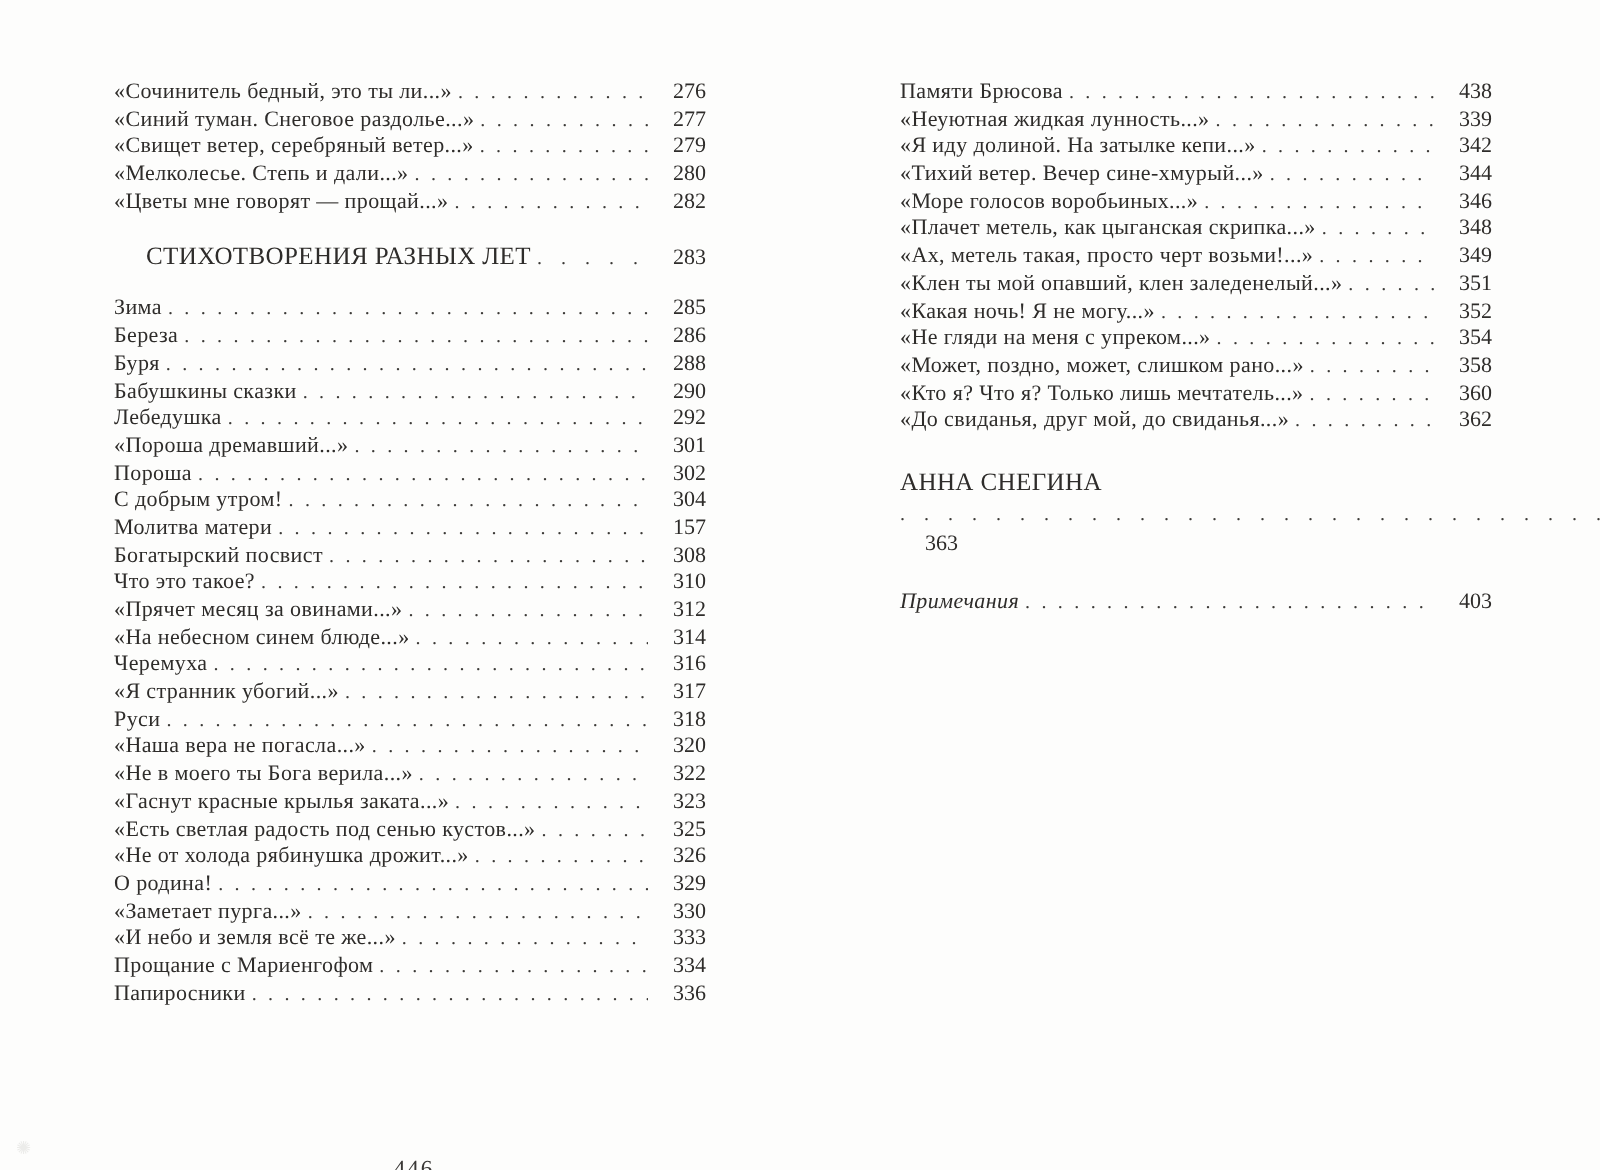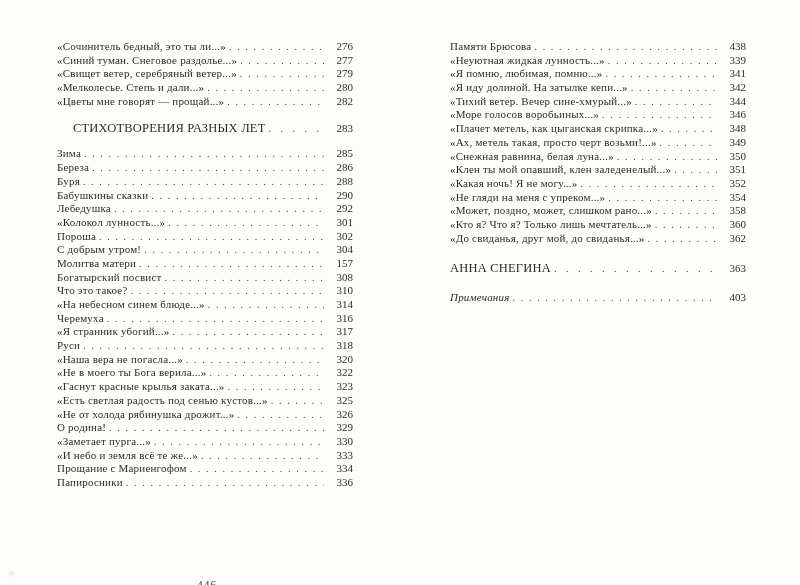--- a/index.html
+++ b/index.html
@@ -230,11 +230,6 @@
           <span class="pnum">339</span>
         </div>
         <div class="row">
-          <span class="title">«Я помню, любимая, помню...»</span>
-          <span class="leader"></span>
-          <span class="pnum">341</span>
-        </div>
-        <div class="row">
           <span class="title">«Я иду долиной. На затылке кепи...»</span>
           <span class="leader"></span>
           <span class="pnum">342</span>

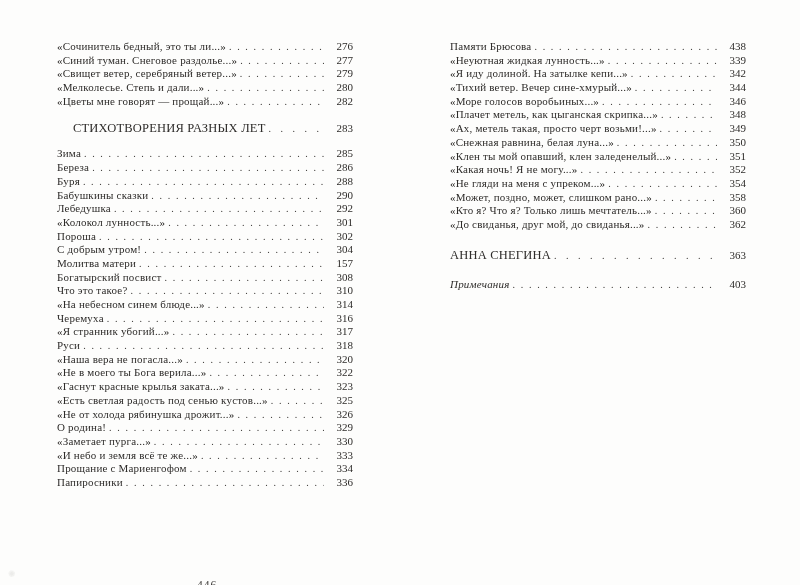--- a/index.html
+++ b/index.html
@@ -255,11 +255,6 @@
           <span class="pnum">349</span>
         </div>
         <div class="row">
-          <span class="title">«Снежная равнина, белая луна...»</span>
-          <span class="leader"></span>
-          <span class="pnum">350</span>
-        </div>
-        <div class="row">
           <span class="title">«Клен ты мой опавший, клен заледенелый...»</span>
           <span class="leader"></span>
           <span class="pnum">351</span>

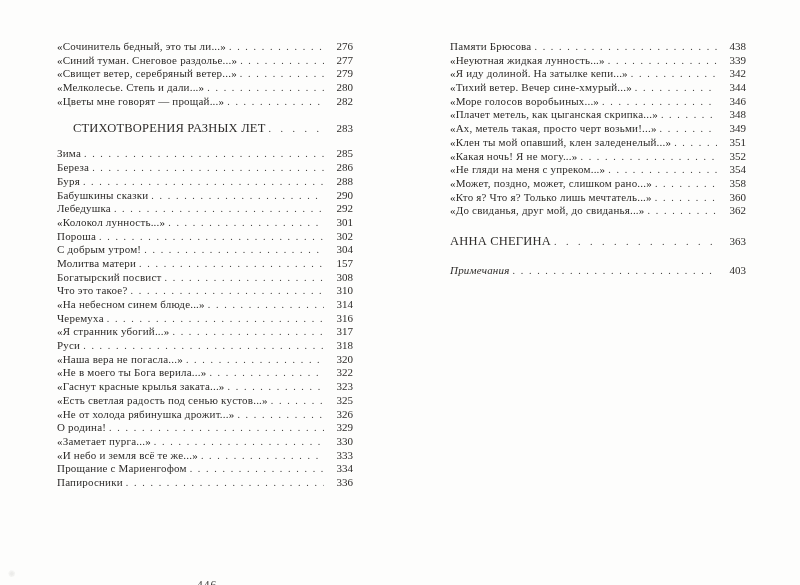--- a/index.html
+++ b/index.html
@@ -115,7 +115,7 @@
           <span class="pnum">292</span>
         </div>
         <div class="row">
-          <span class="title">«Колокол лунность...»</span>
+          <span class="title">«Пороша дремавший...»</span>
           <span class="leader"></span>
           <span class="pnum">301</span>
         </div>

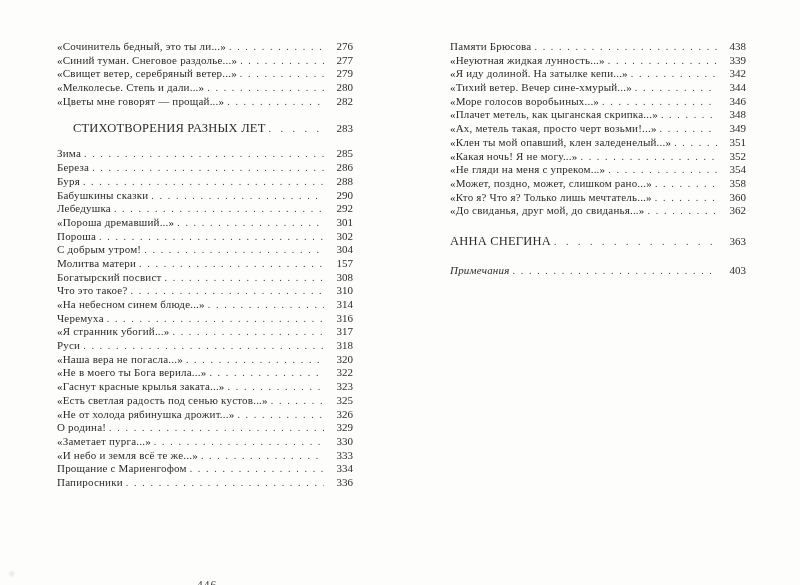--- a/index.html
+++ b/index.html
@@ -36,7 +36,7 @@
   }
   .heading-row .leader::after{letter-spacing:3.5px;}
   .heading-row .pnum{letter-spacing:0;}
-  .heading-row-2{margin:16px 0 0 0;}
+  .heading-row-2{margin:16px 0 0 0;flex-direction:column;}
   .notes-row{margin-top:15px;}
   .notes-row .title{font-style:italic;}
   .folio{

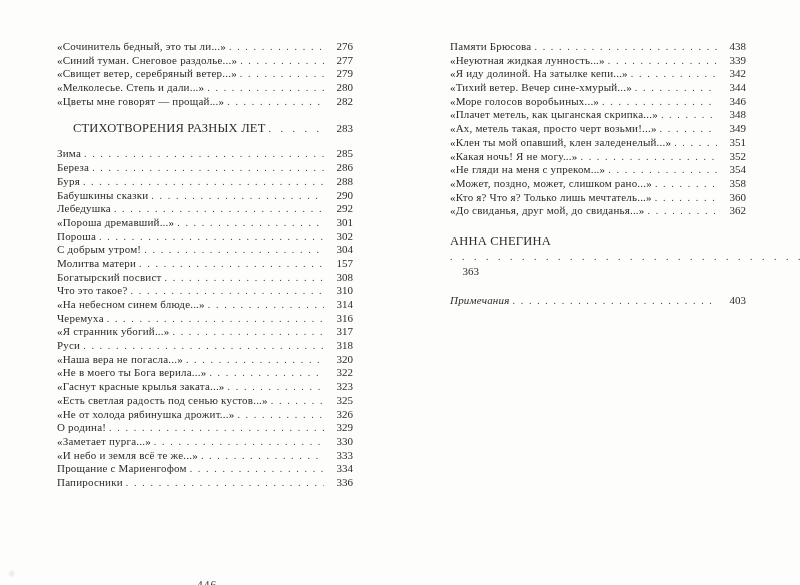--- a/index.html
+++ b/index.html
@@ -145,6 +145,11 @@
           <span class="pnum">310</span>
         </div>
         <div class="row">
+          <span class="title">«Прячет месяц за овинами...»</span>
+          <span class="leader"></span>
+          <span class="pnum">312</span>
+        </div>
+        <div class="row">
           <span class="title">«На небесном синем блюде...»</span>
           <span class="leader"></span>
           <span class="pnum">314</span>

